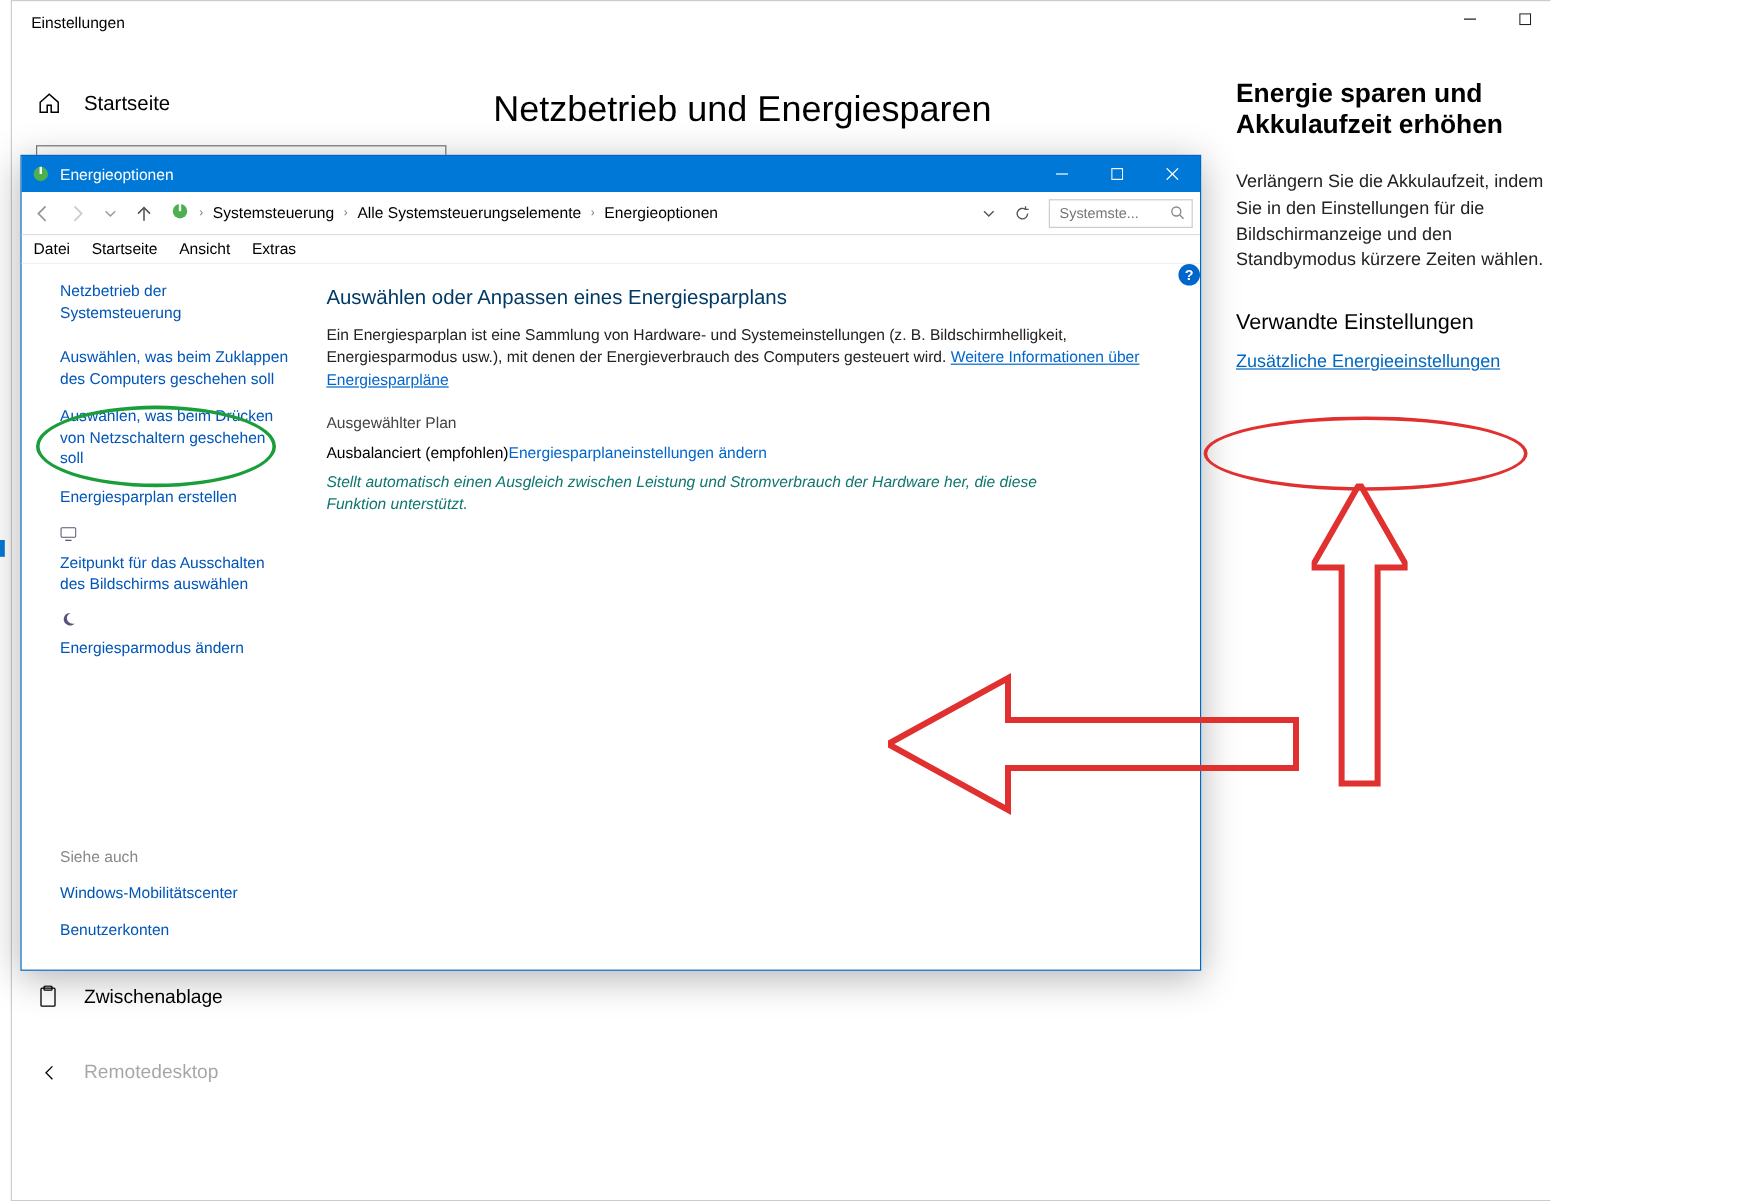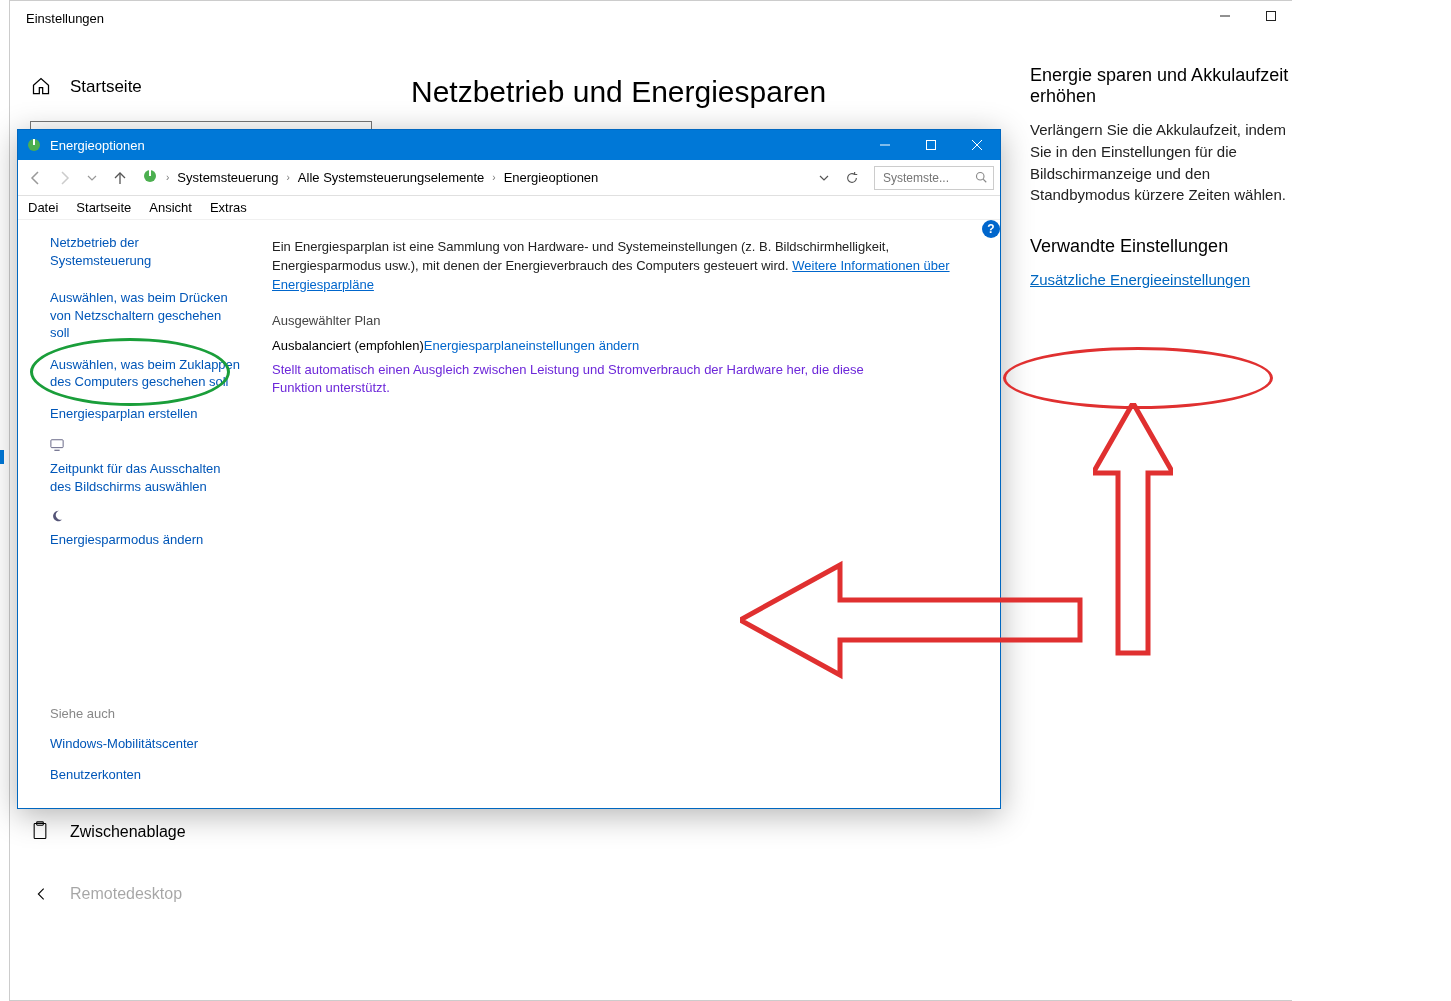--- a/index.html
+++ b/index.html
@@ -26,7 +26,7 @@
   .settings-content-left { flex:1; }
   .settings-page-title { font-size:30px; font-weight:500; margin:10px 0 30px 0; }
   .settings-right { width:300px; padding-left:20px; }
-  .related-heading { font-size:18px; margin-bottom:12px; }
+  .related-heading { font-size:22px; margin-bottom:24px;font-weight:bold; }
   .related-text { font-size:15px; color:#222; line-height:1.45; margin-bottom:30px; }
   .related-link { color:#0067c0; font-size:15px; }
   .sub-heading { font-size:18px; margin:30px 0 14px 0; }

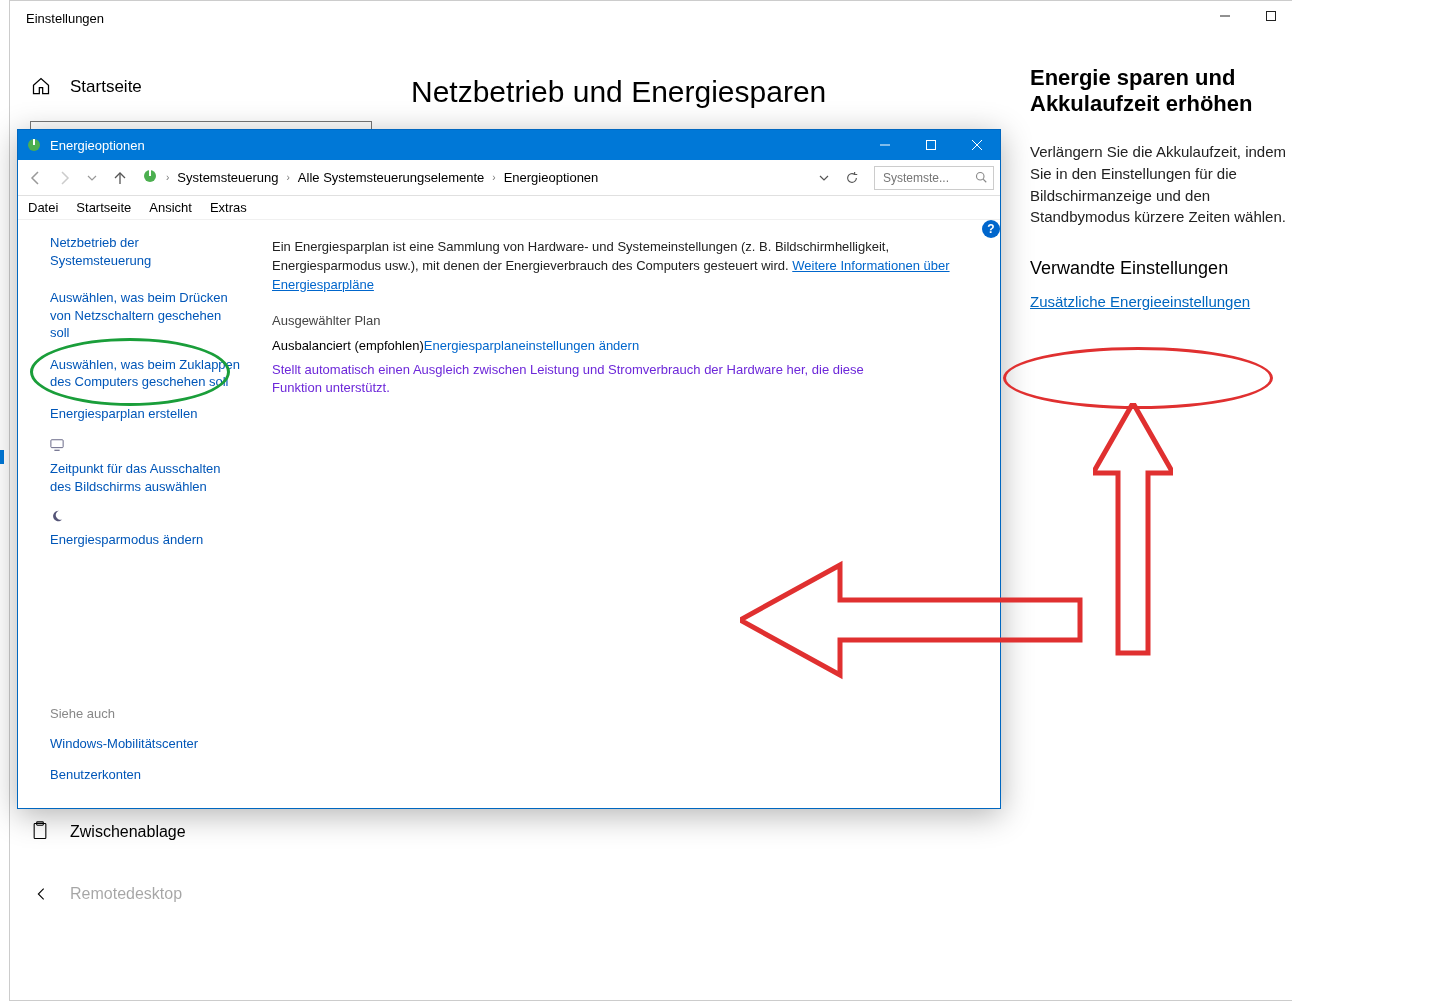--- a/index.html
+++ b/index.html
@@ -287,6 +287,7 @@
 
       <div class="cp-content">
         <div class="cp-help-icon">?</div>
+        <div class="cp-heading">Auswählen oder Anpassen eines Energiesparplans</div>
         <div class="cp-desc">
           <span>Ein Energiesparplan ist eine Sammlung von Hardware- und Systemeinstellungen (z. B. Bildschirmhelligkeit, Energiesparmodus usw.), mit denen der Energieverbrauch des Computers gesteuert wird. </span><a href="#">Weitere Informationen über Energiesparpläne</a>
         </div>

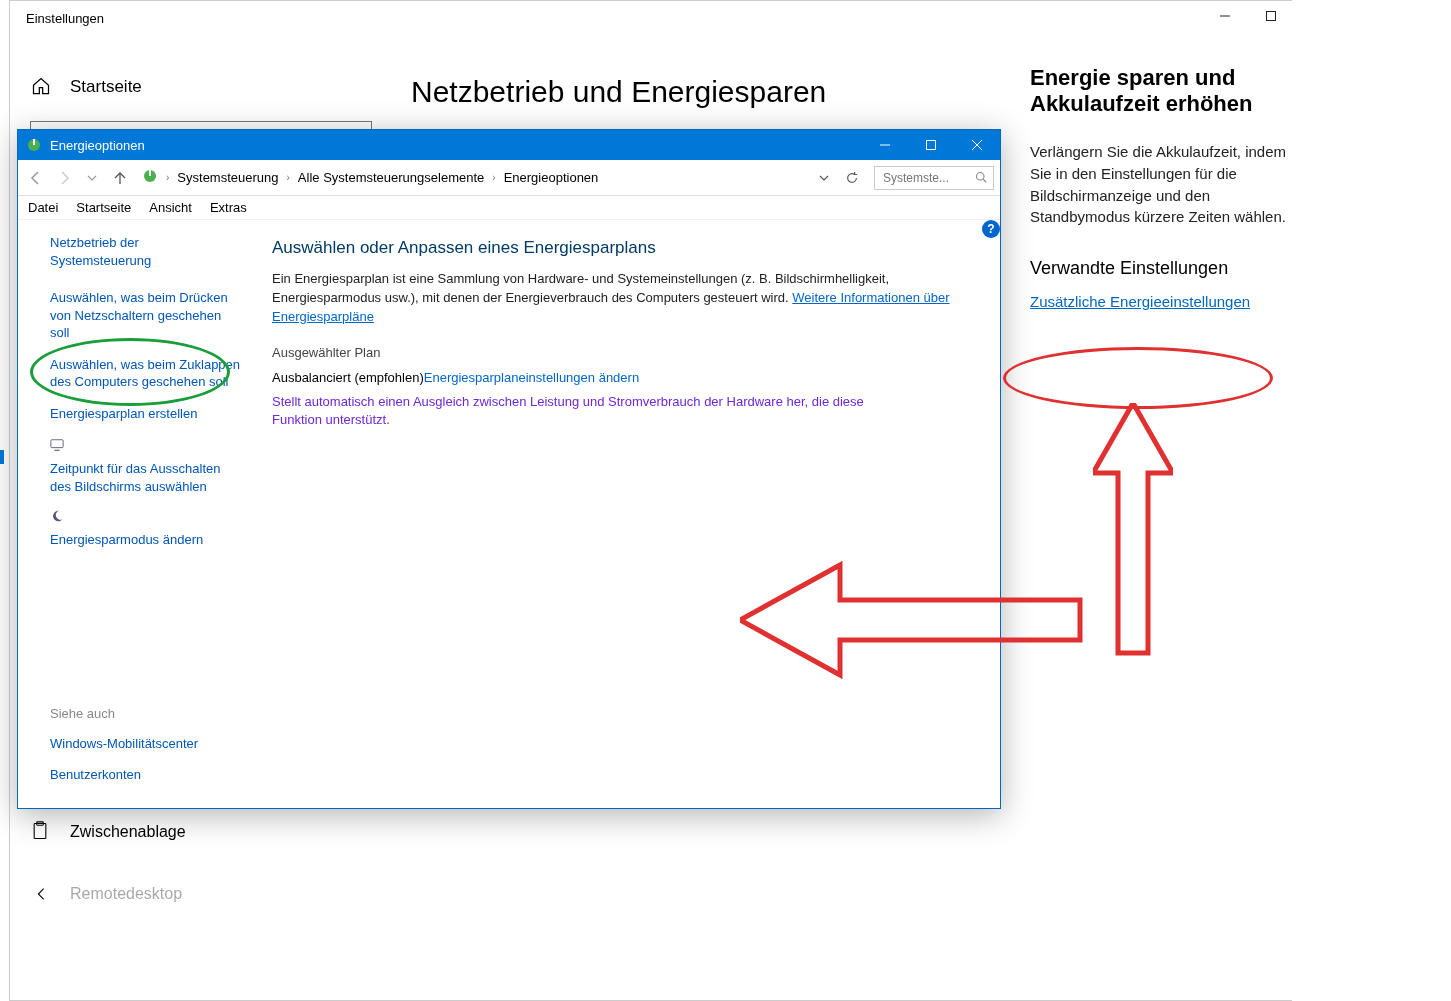--- a/index.html
+++ b/index.html
@@ -257,8 +257,8 @@
     <div class="cp-body">
       <div class="cp-sidebar">
         <a href="#" class="home">Netzbetrieb der Systemsteuerung</a>
+        <a href="#">Auswählen, was beim Zuklappen des Computers geschehen soll</a>
         <a href="#">Auswählen, was beim Drücken von Netzschaltern geschehen soll</a>
-        <a href="#">Auswählen, was beim Zuklappen des Computers geschehen soll</a>
         <a href="#">Energiesparplan erstellen</a>
         <div class="bullet-row">
           <span class="bico">

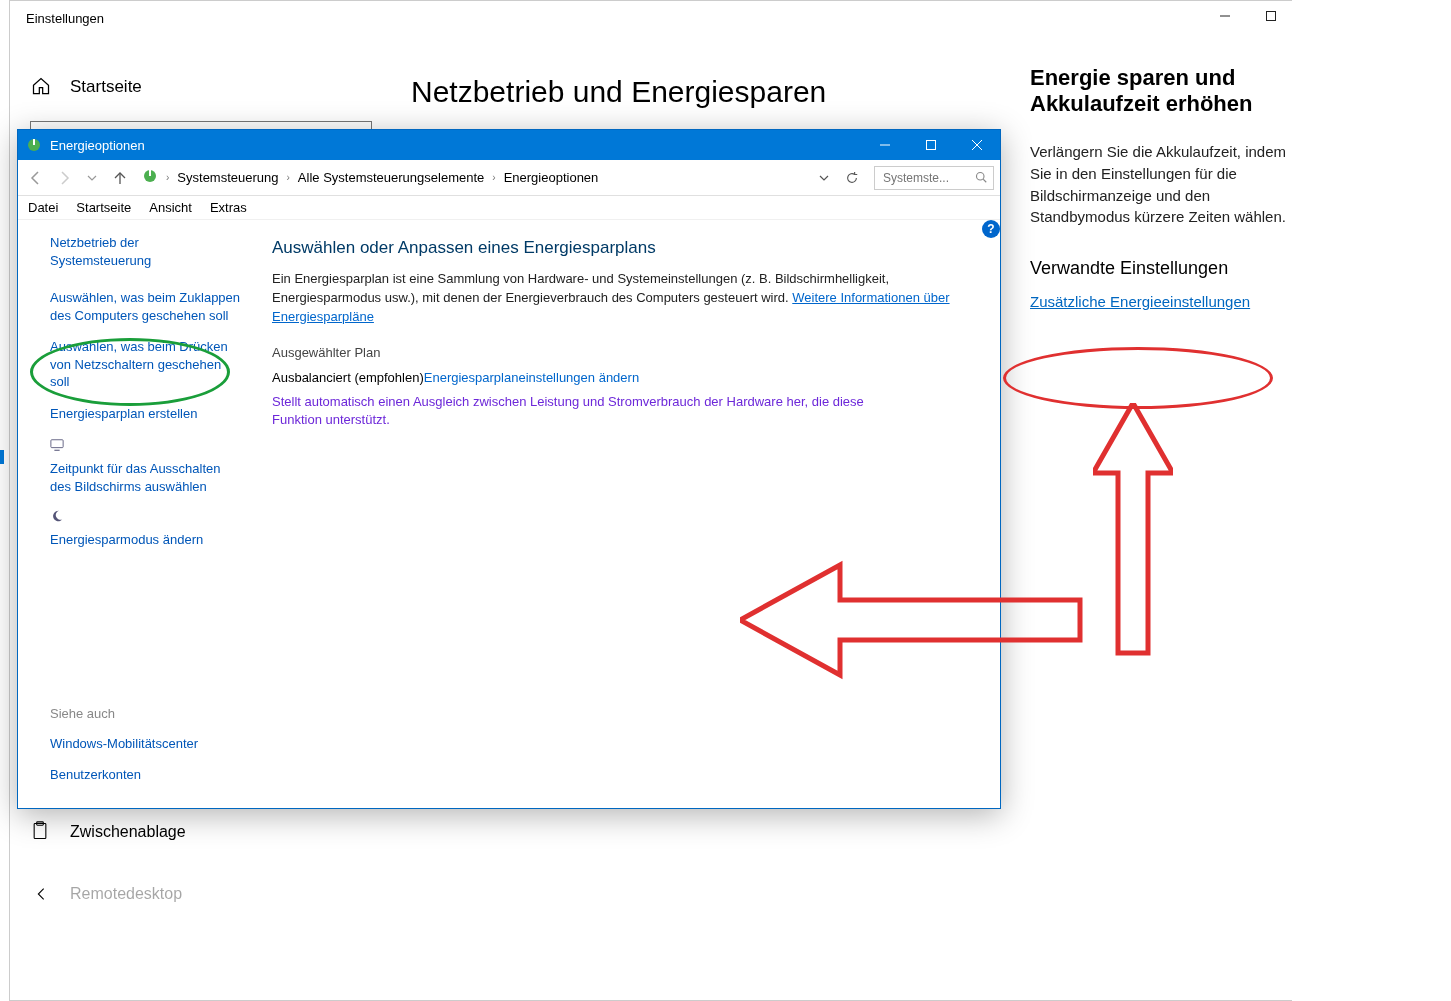--- a/index.html
+++ b/index.html
@@ -70,7 +70,7 @@
   .cp-desc a { color:#0066cc; text-decoration:underline; }
   .cp-subheading { margin-top:18px; margin-bottom:10px; color:#444; }
   .cp-plan-row { display:flex; justify-content:flex-start; align-items:center; }
-  .cp-plan-desc { margin-top:8px; color:#6d28d9; line-height:1.45; max-width:640px; }
+  .cp-plan-desc { margin-top:8px; color:#0f766e; line-height:1.45; max-width:640px;font-style:italic; }
   .cp-help-icon { position:absolute; right:0px; top:0px; width:18px; height:18px; background:#0066cc; border-radius:50%; color:#fff; text-align:center; font-size:12px; font-weight:bold; line-height:18px; }
   a.cp-link { color:#0066cc; text-decoration:none; }
 

